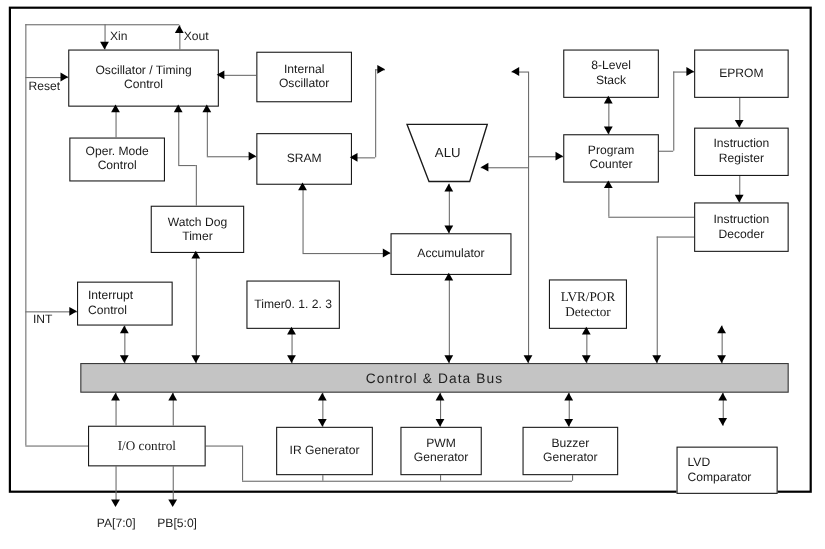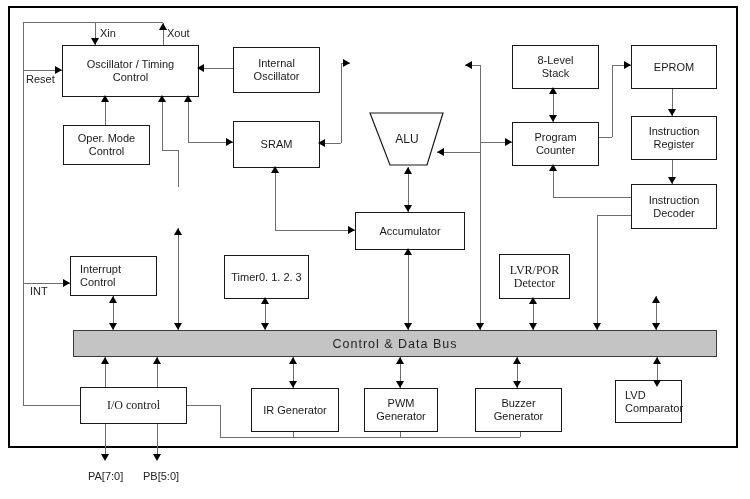--- a/index.html
+++ b/index.html
@@ -124,6 +124,10 @@
       <span>Instruction
 Register</span>
     </div>
+  <div class="blk" style="left:137px;top:187px;width:83px;height:41px">
+      <span>Watch Dog
+Timer</span>
+    </div>
   <div class="blk" style="left:631px;top:184px;width:84px;height:43px">
       <span>Instruction
 Decoder</span>

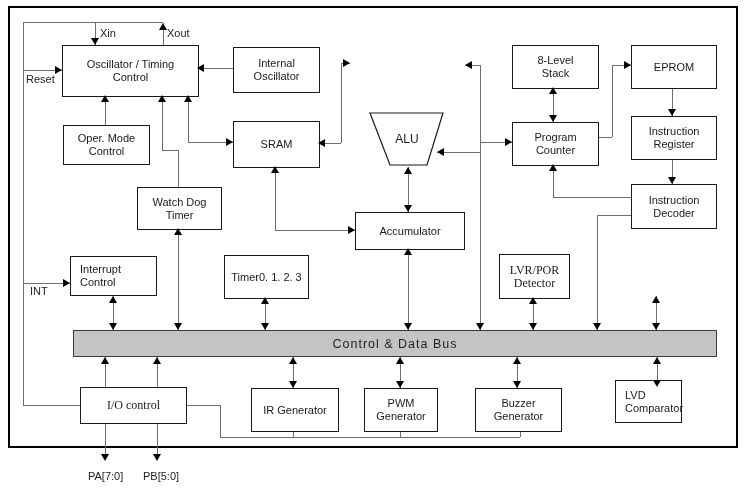--- a/index.html
+++ b/index.html
@@ -160,7 +160,7 @@
       <span>Buzzer
 Generator</span>
     </div>
-  <div class="blk left" style="left:615px;top:380px;width:67px;height:43px">
+  <div class="blk left" style="left:615px;top:406px;width:92px;height:43px">
       <span>LVD
 Comparator</span>
     </div>

